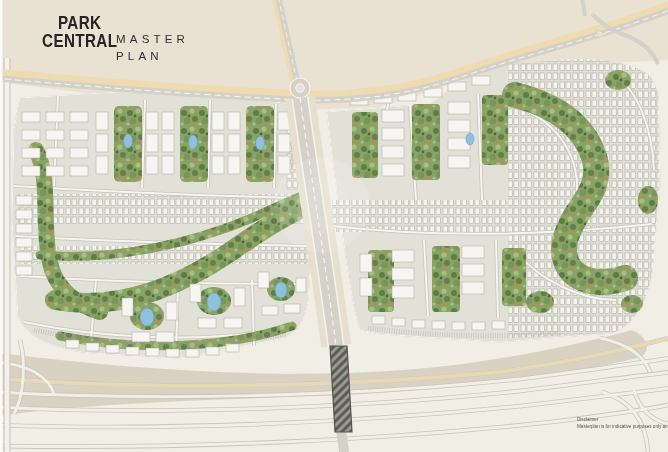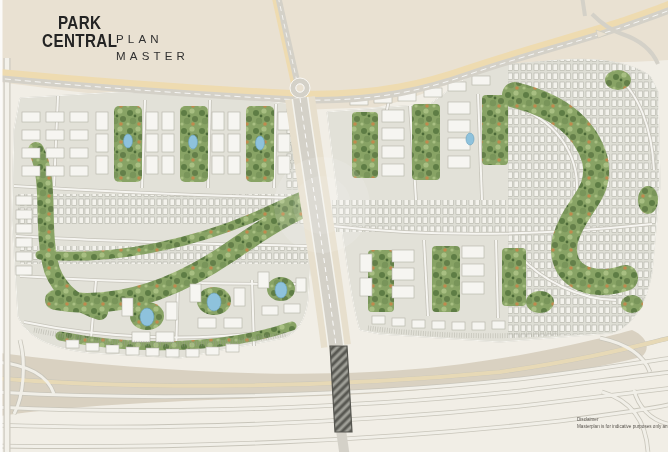--- a/index.html
+++ b/index.html
@@ -341,8 +341,8 @@
   <div class="l2">CENTRAL</div>
 </div>
 <div class="mtitle">
+  <div>MASTER</div>
   <div>PLAN</div>
-  <div>MASTER</div>
 </div>
 
 <div class="disclaimer">

